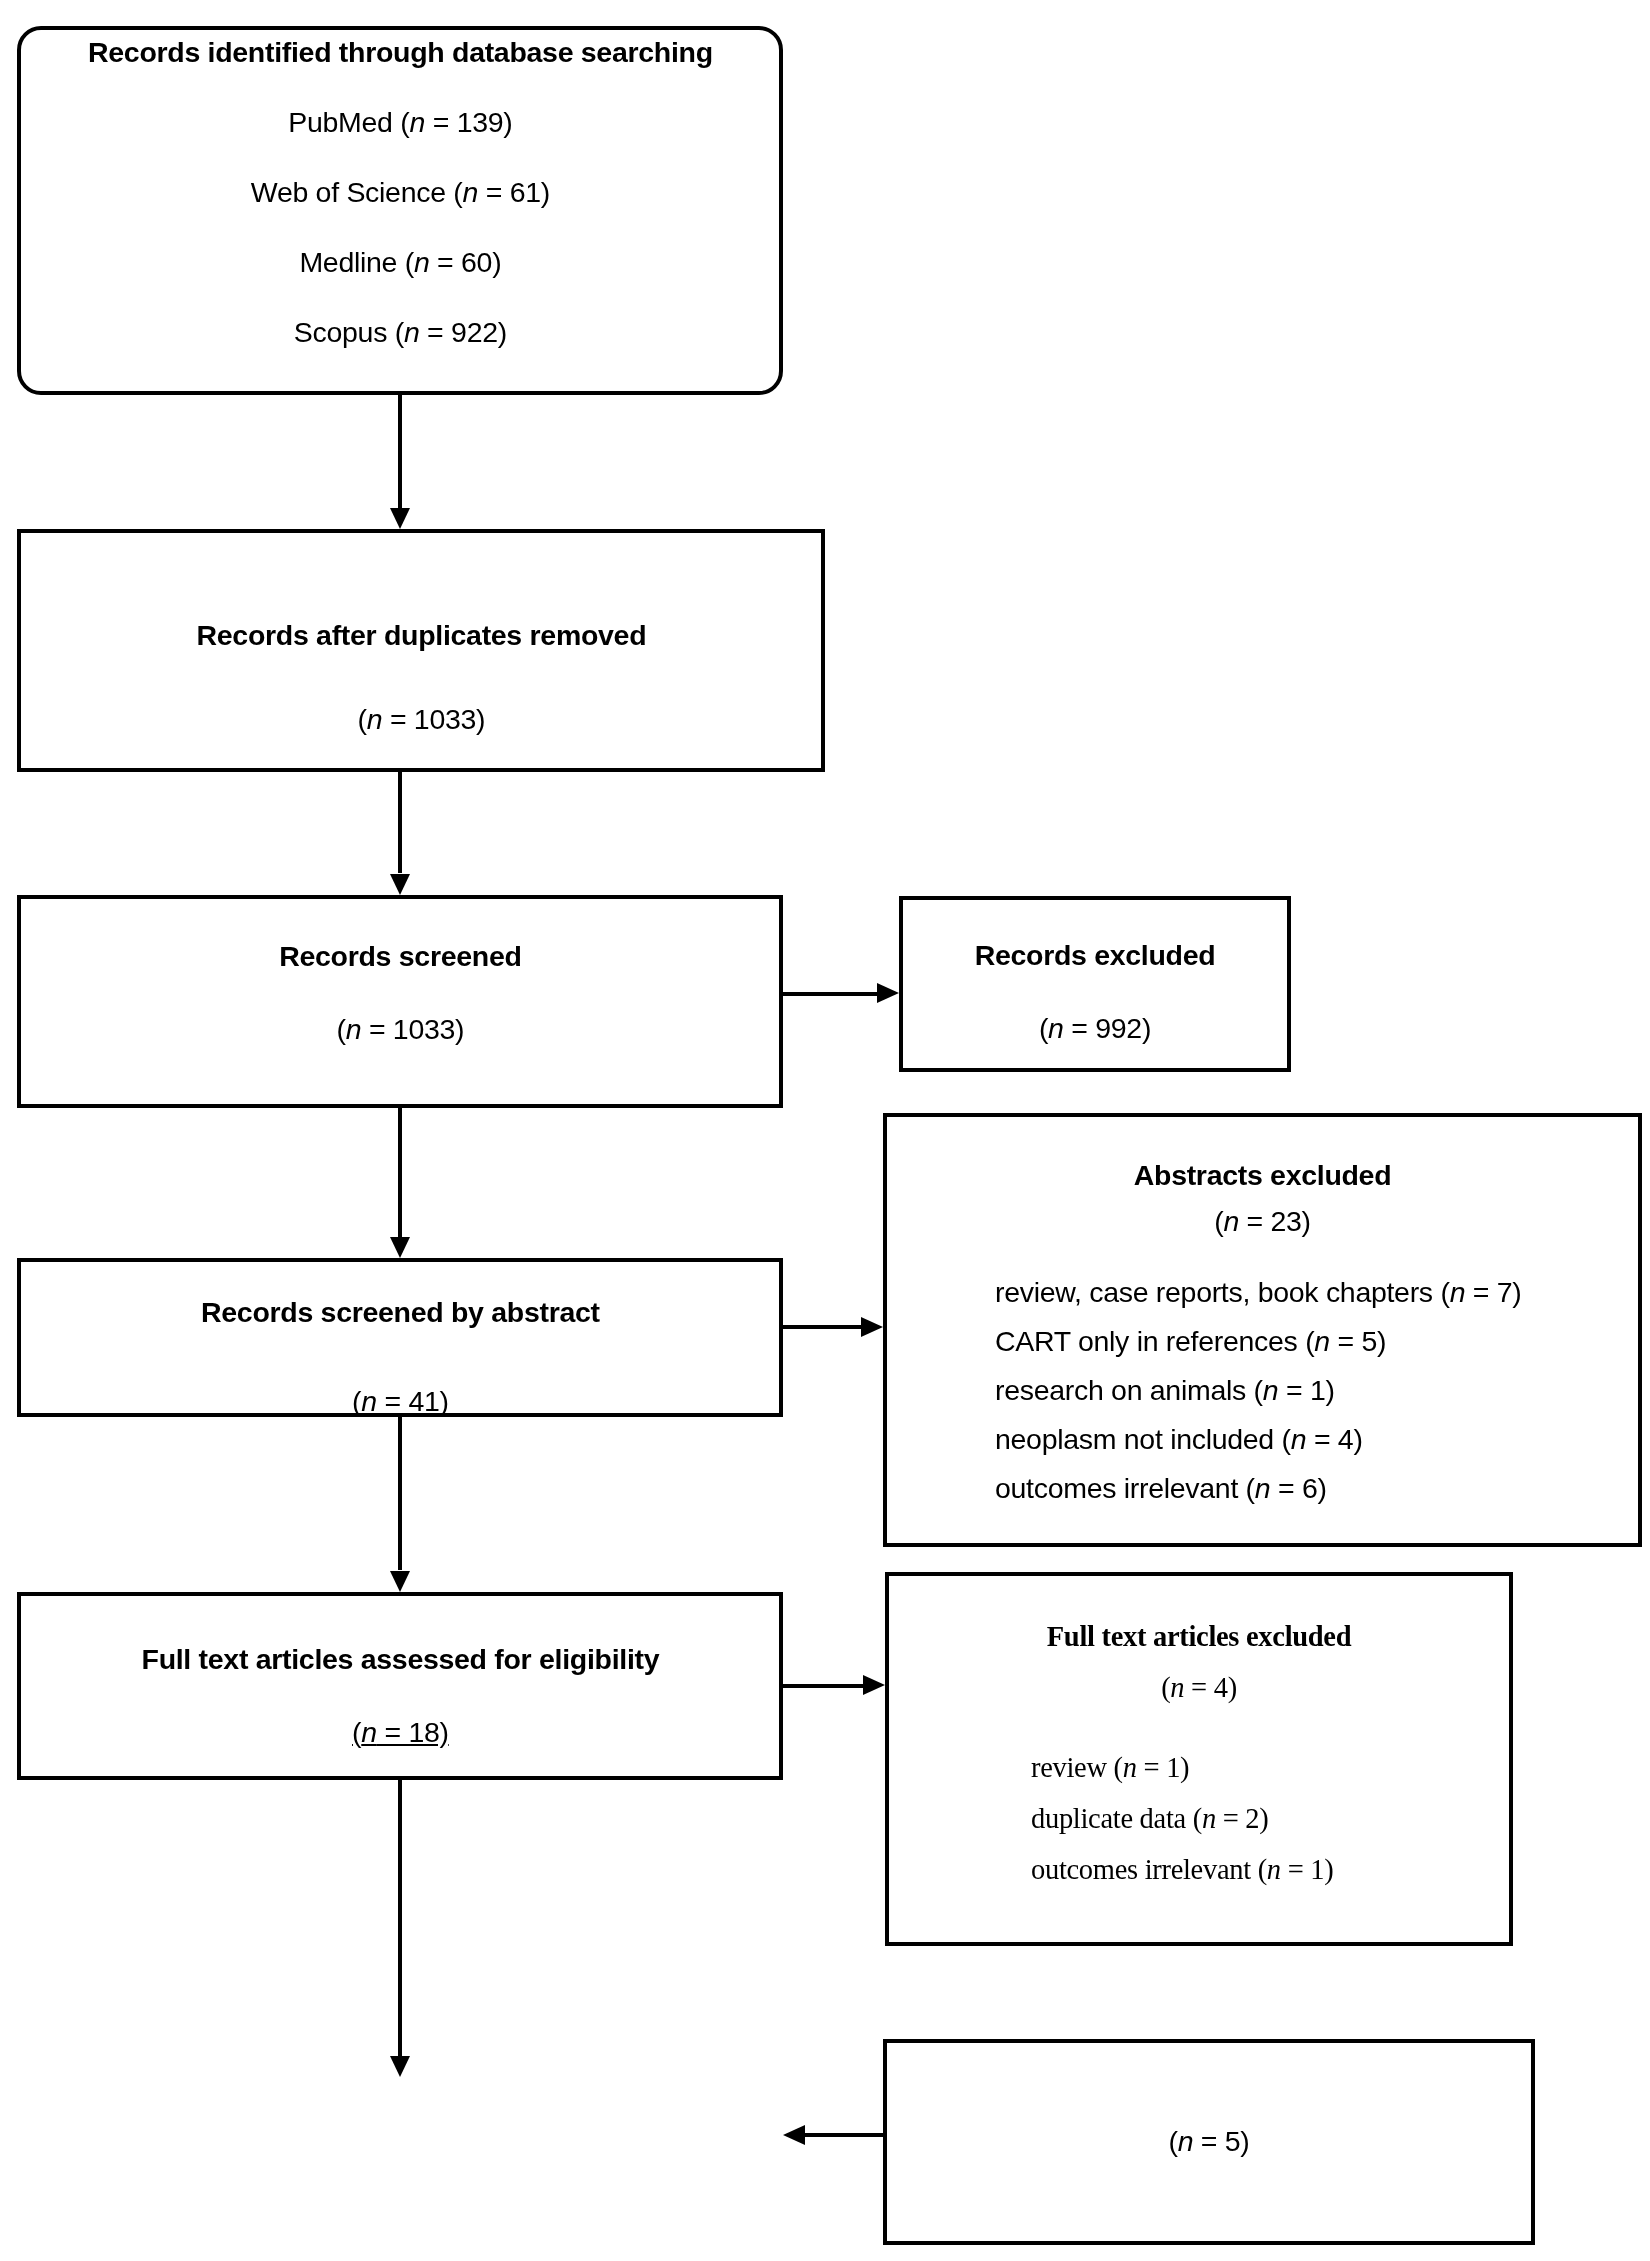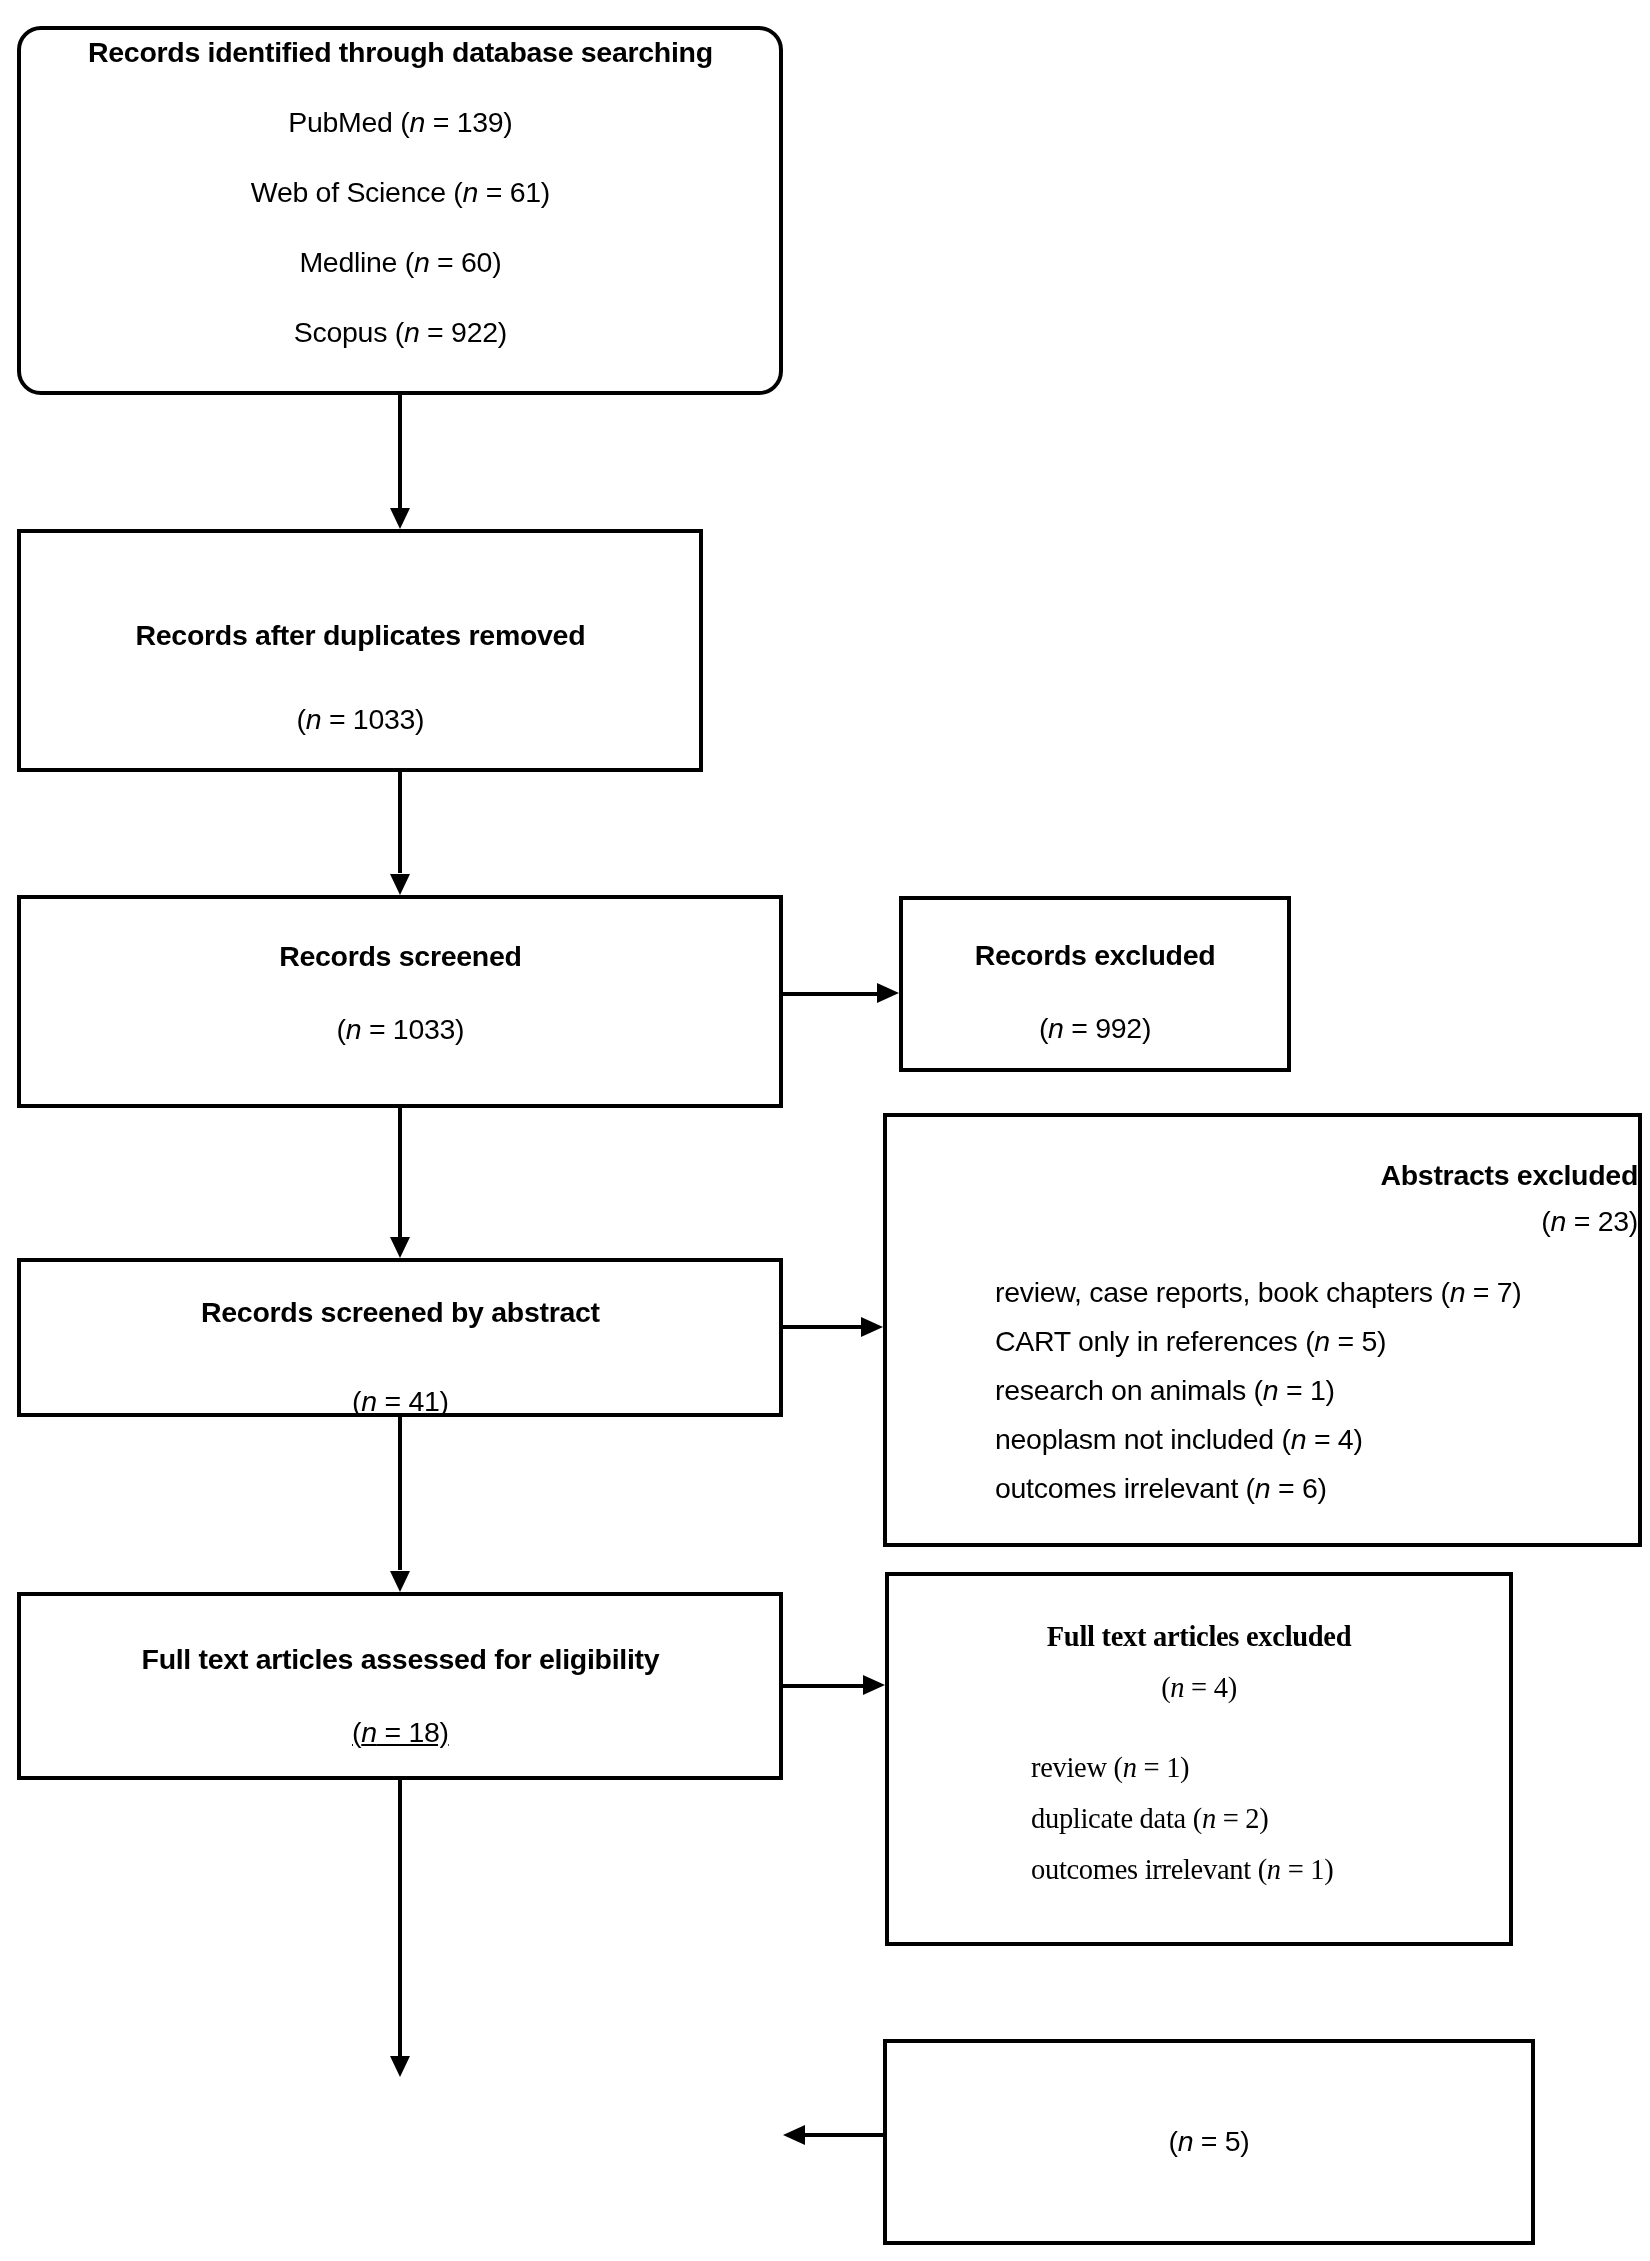--- a/index.html
+++ b/index.html
@@ -36,7 +36,7 @@
   #box-identification .src       { margin-top: 41px; }
   #box-identification .src.first { }
 
-  #box-duplicates { left: 17.4px; top: 529px;  width: 686px; height: 243px; padding-top: 88px; }
+  #box-duplicates { left: 17.4px; top: 529px;  width: 808px; height: 243px; padding-top: 88px; }
   #box-duplicates .count { margin-top: 55px; }
 
   #box-screened { left: 17.4px; top: 895px; width: 766px; height: 213px; padding-top: 43px; }

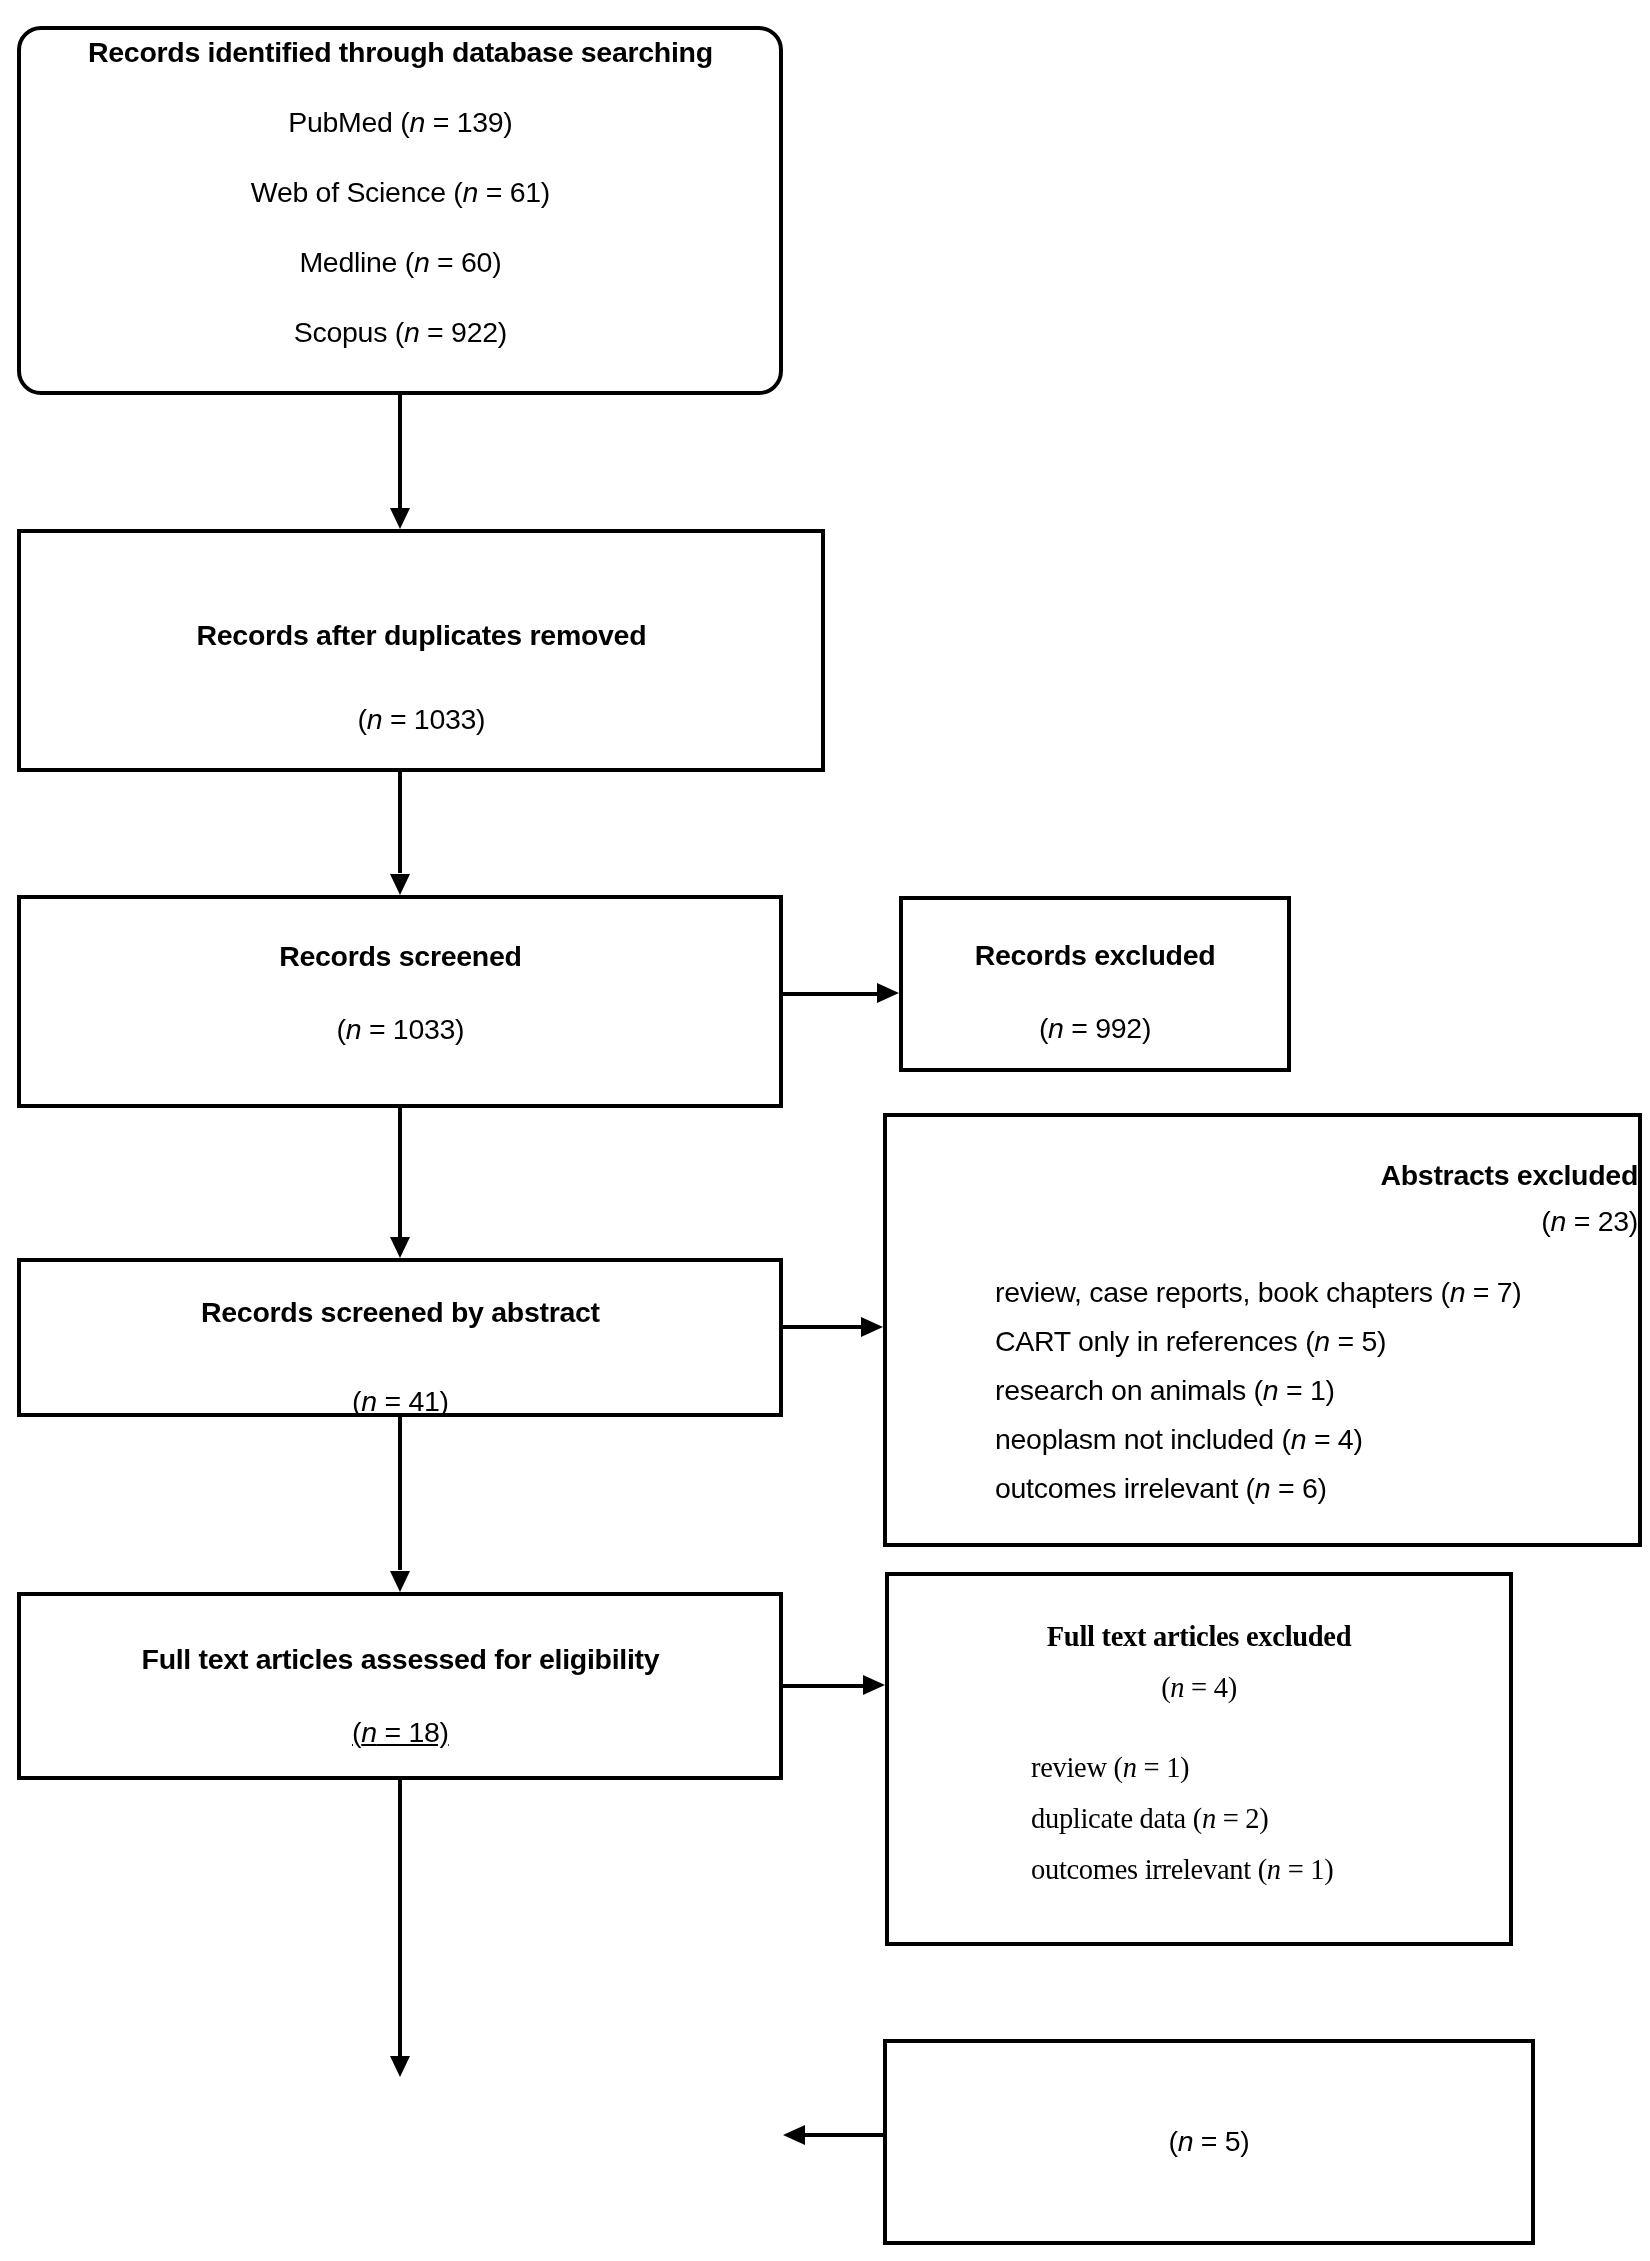--- a/index.html
+++ b/index.html
@@ -55,7 +55,7 @@
   #box-records-excluded { left: 899px; top: 896px; width: 392px; height: 176px; padding-top: 41px; }
   #box-records-excluded .count { margin-top: 44px; }
 
-  #box-abstracts-excluded { left: 883px; top: 1113px; width: 759px; height: 434px; padding-top: 44px; align-items: flex-end; }
+  #box-abstracts-excluded { left: 883px; top: 1113px; width: 759px; height: 434px; padding-top: 44px; }
   #box-abstracts-excluded .count { margin-top: 17.4px; }
   #box-abstracts-excluded .reason { align-self: flex-start; text-align: left; margin-left: 108px; margin-top: 20px; }
   #box-abstracts-excluded .reason.first { margin-top: 42px; }

